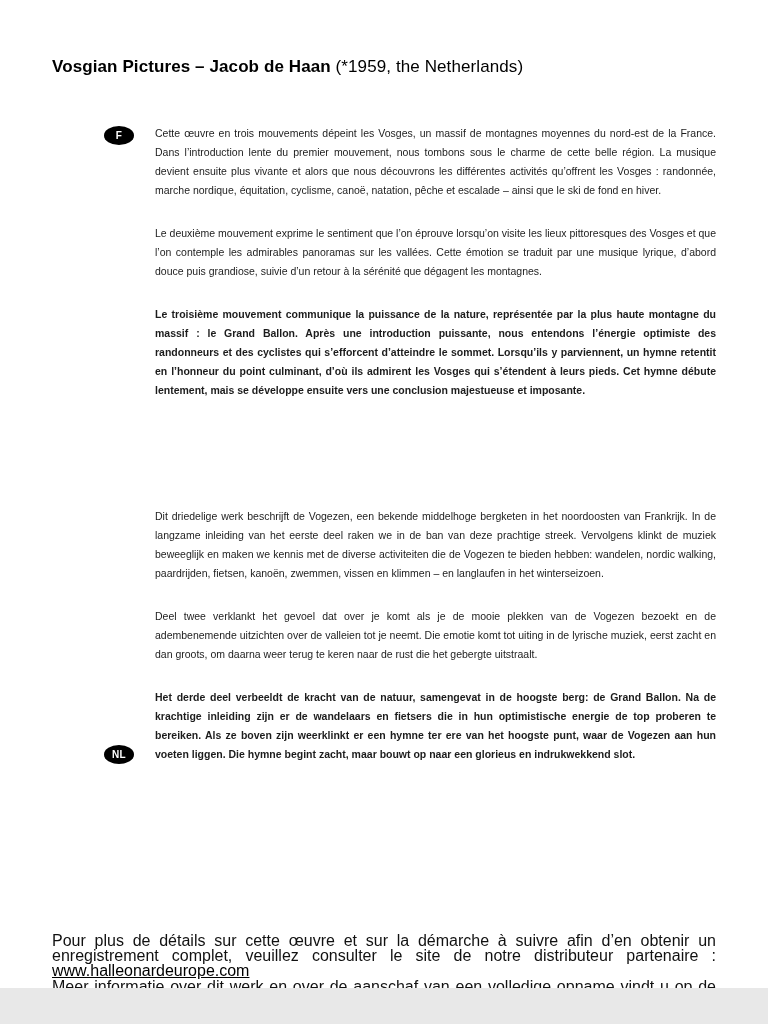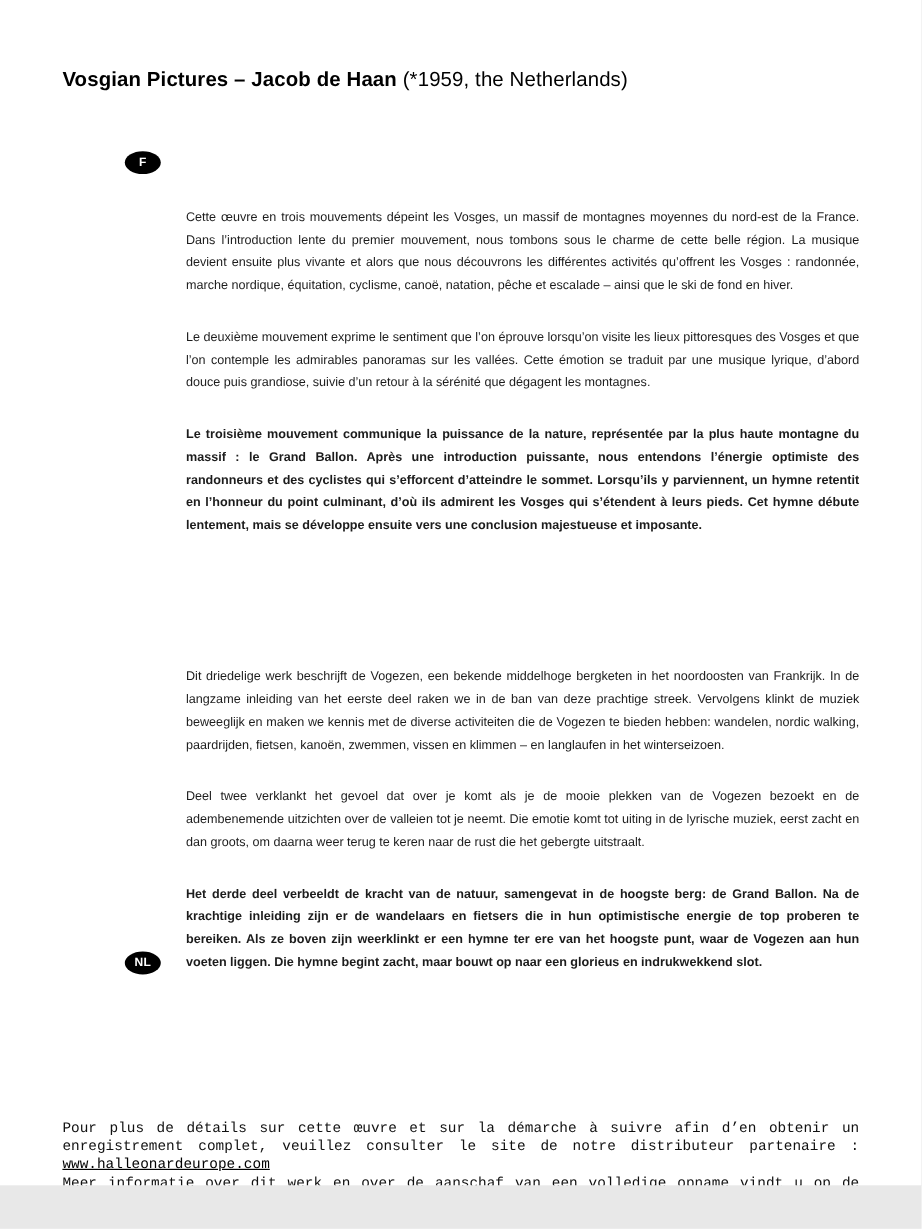--- a/index.html
+++ b/index.html
@@ -53,7 +53,6 @@
   .paras {
     flex: 1 1 auto;
     margin-left: 21px;
-    margin-top: 48px;
   }
   .paras p {
     font-size: 10.5px;

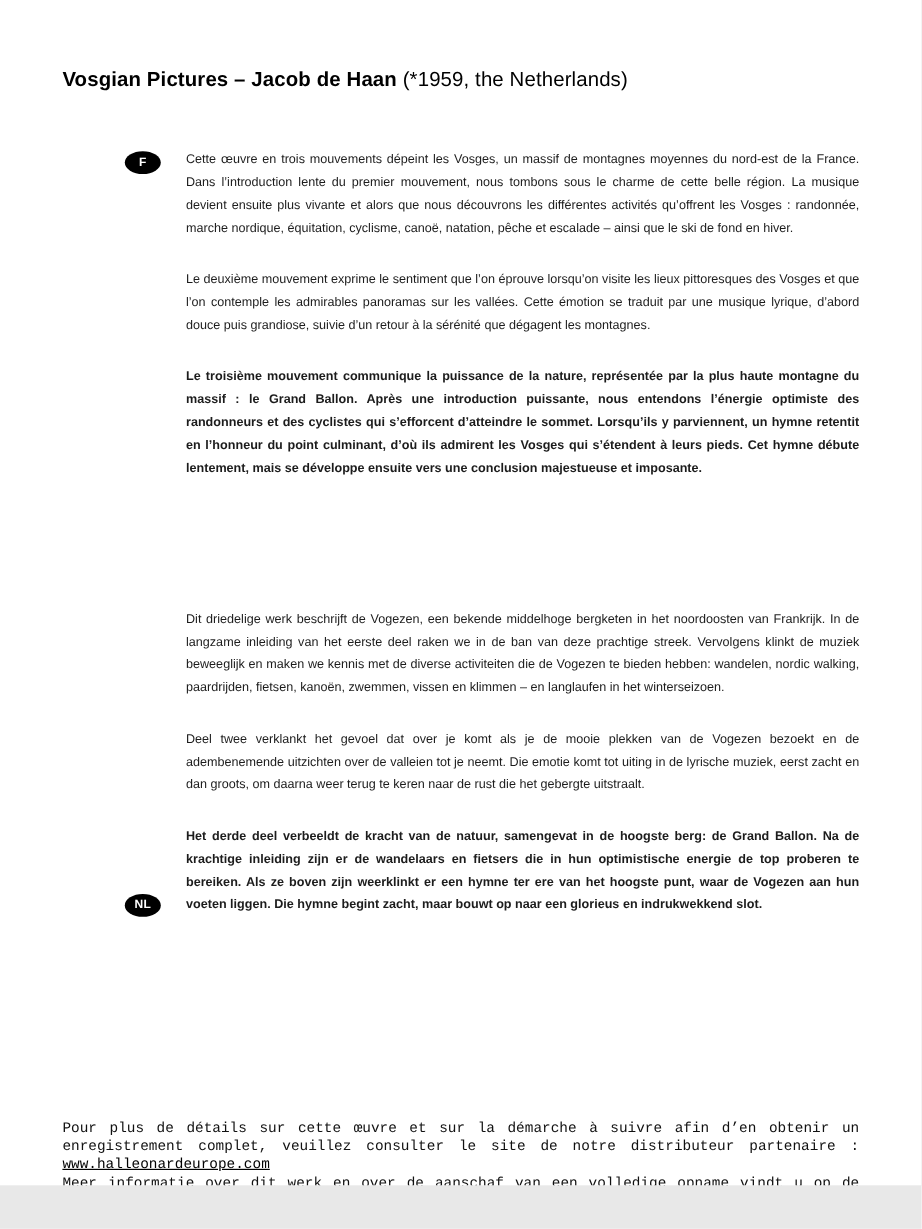--- a/index.html
+++ b/index.html
@@ -67,10 +67,9 @@
     top: 933px;
     left: 52px;
     right: 52px;
-    font-size: 12px;
+    font-size: 16px;
     line-height: 15px;
     color: #111111;
-    font-family: Liberation Mono, monospace;
   }
   .footer p {
     text-align: justify;

